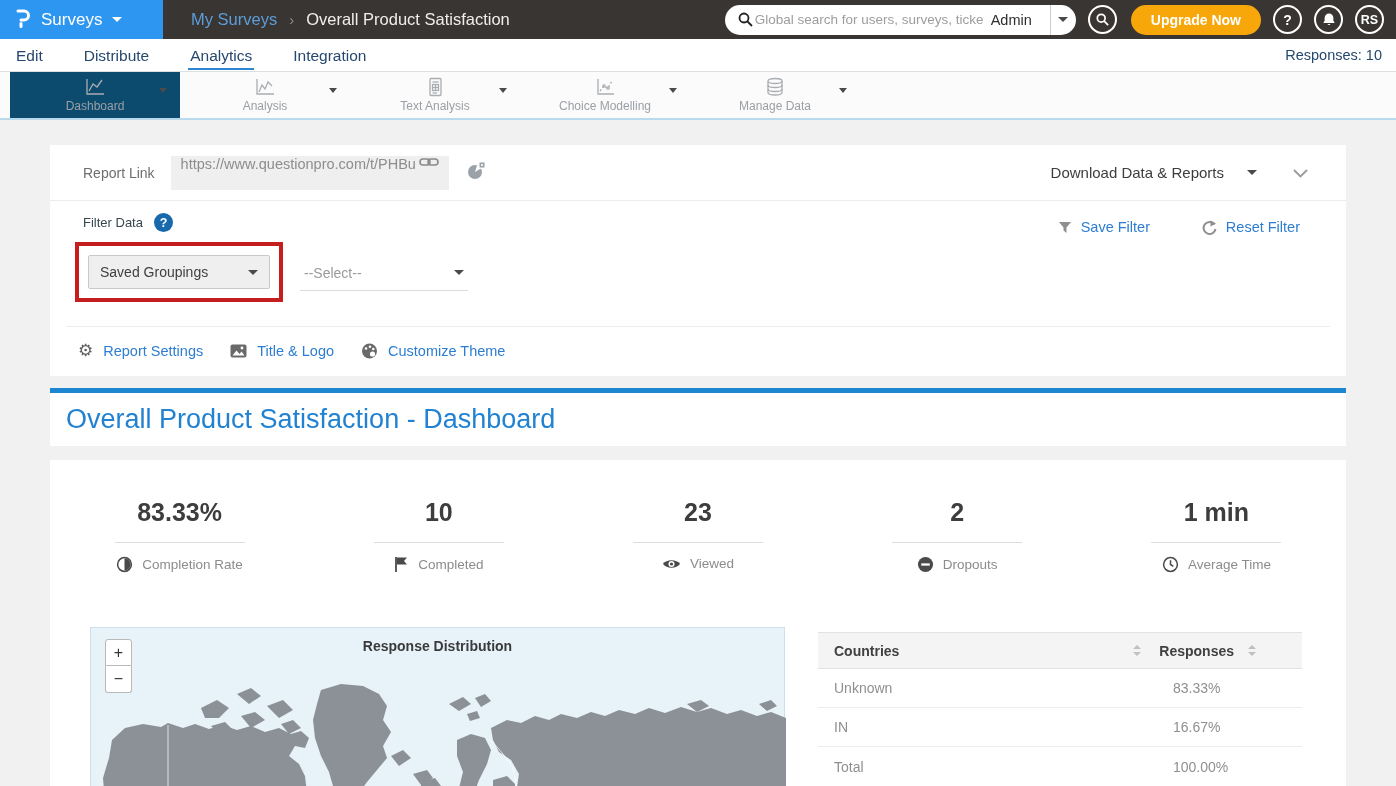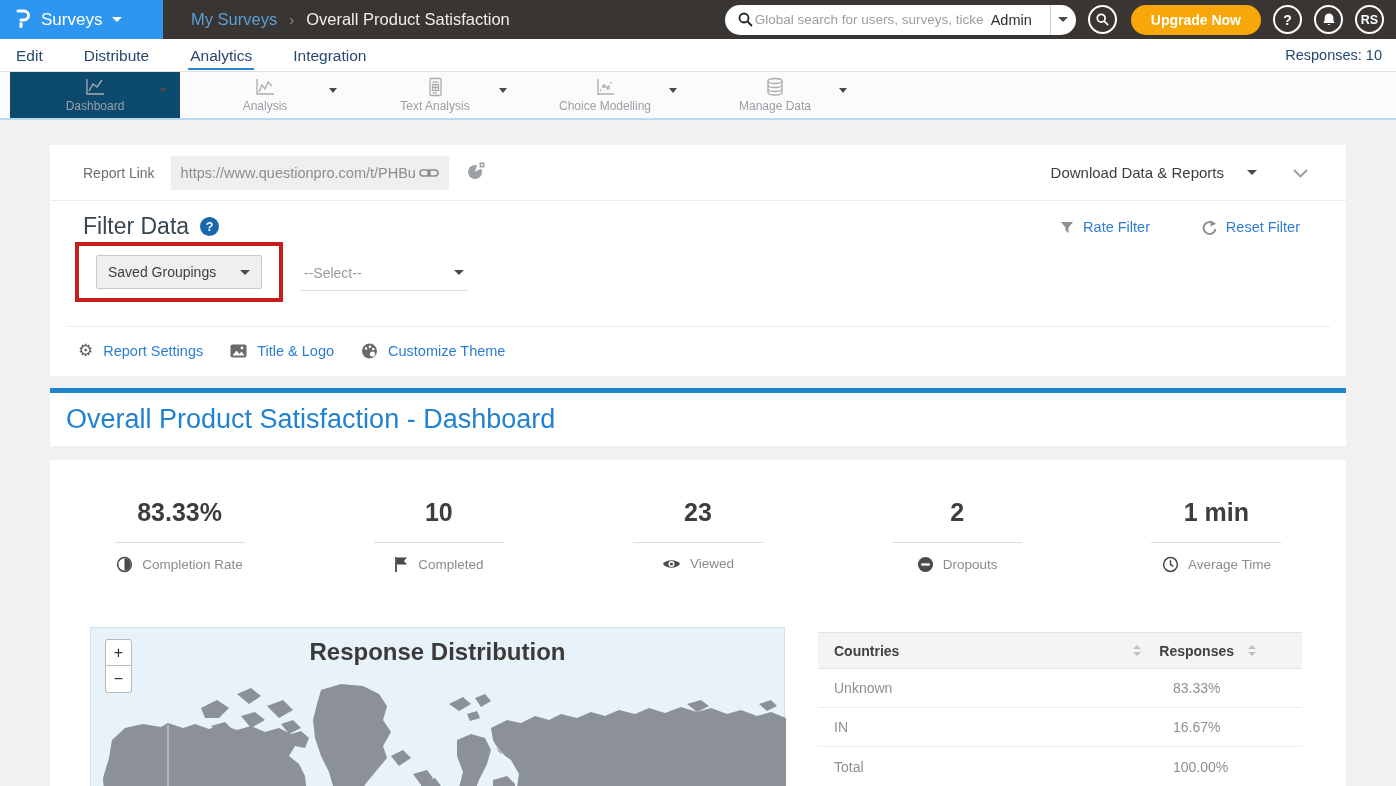--- a/index.html
+++ b/index.html
@@ -47,7 +47,7 @@
   .card-filter { top:145px; height:231px; }
   .report-row { height:56px; border-bottom:1px solid #ececec; display:flex; align-items:center; padding:0 16px 0 33px; }
   .report-label { color:#6e6e6e; font-size:14px; margin-right:16px; }
-  .url-box { width:278px; height:34px; background:#efefef; display:flex; align-items:center; padding:0 10px; cursor:pointer; }
+  .url-box { width:278px; height:34px; background:#efefef; display:flex; align-items:flex-start; padding:0 10px; cursor:pointer; }
   .url-text { flex:1; overflow:hidden; white-space:nowrap; color:#8d8d8d; font-size:14.5px; }
   .share-icon { margin-left:18px; cursor:pointer; }
   .download-group { margin-left:auto; display:flex; align-items:center; gap:23px; cursor:pointer; }

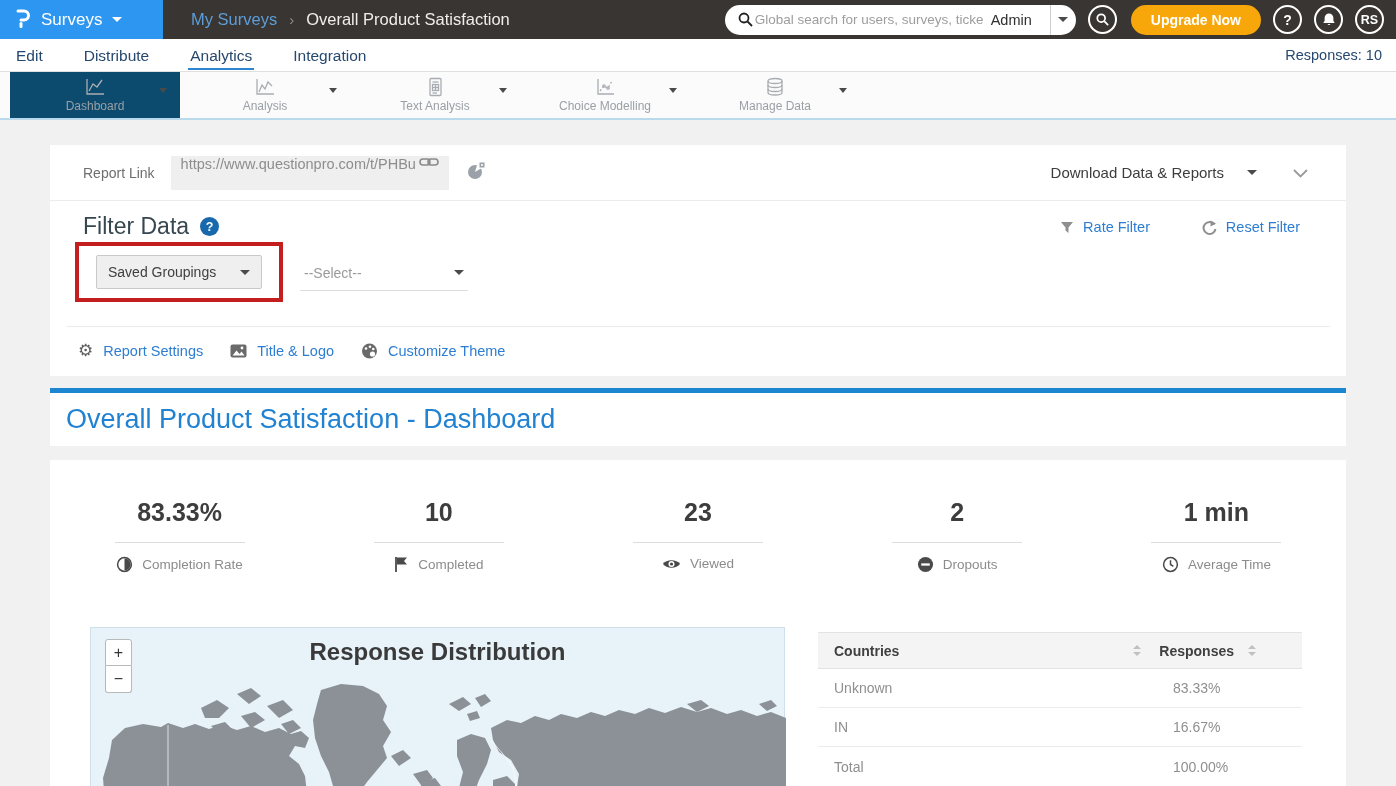--- a/index.html
+++ b/index.html
@@ -55,7 +55,7 @@
   .panel-chevron { margin-left:36px; margin-right:22px; cursor:pointer; }
 
   .filter-title-row { position:absolute; top:68px; left:33px; display:flex; align-items:center; gap:11px; }
-  .filter-title { font-size:23px; color:#37474f; }
+  .filter-title { font-size:13px; color:#37474f; }
   .help-badge { width:19px; height:19px; border-radius:50%; background:#1769ac; color:#fff; font-size:12.5px; font-weight:bold; display:flex; align-items:center; justify-content:center; cursor:pointer; }
   .save-filter { position:absolute; top:74px; right:196px; display:flex; align-items:center; gap:9px; cursor:pointer; }
   .reset-filter { position:absolute; top:74px; right:46px; display:flex; align-items:center; gap:9px; cursor:pointer; }

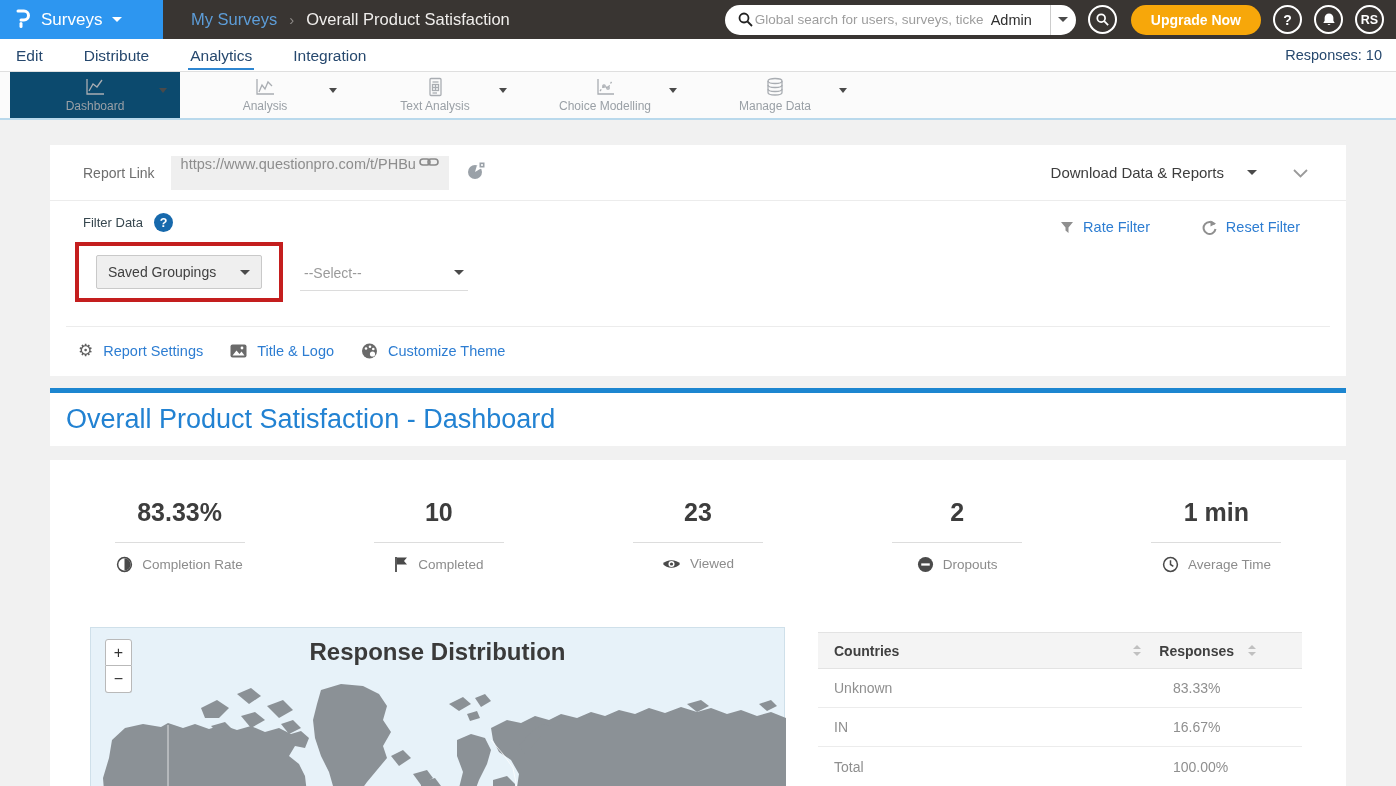--- a/index.html
+++ b/index.html
@@ -250,7 +250,7 @@
       <svg width="14" height="13" viewBox="0 0 14 13">
           <path d="M1 1 h12 l-4.5 5.5 v5.5 l-3 -2.4 v-3.1 z" fill="#8f8f8f"></path>
         </svg>
-      <span class="blue-link">Rate Filter</span>
+      <span class="blue-link">Save Filter</span>
     </div>
     <div class="reset-filter">
       <svg width="16" height="15" viewBox="0 0 16 15">

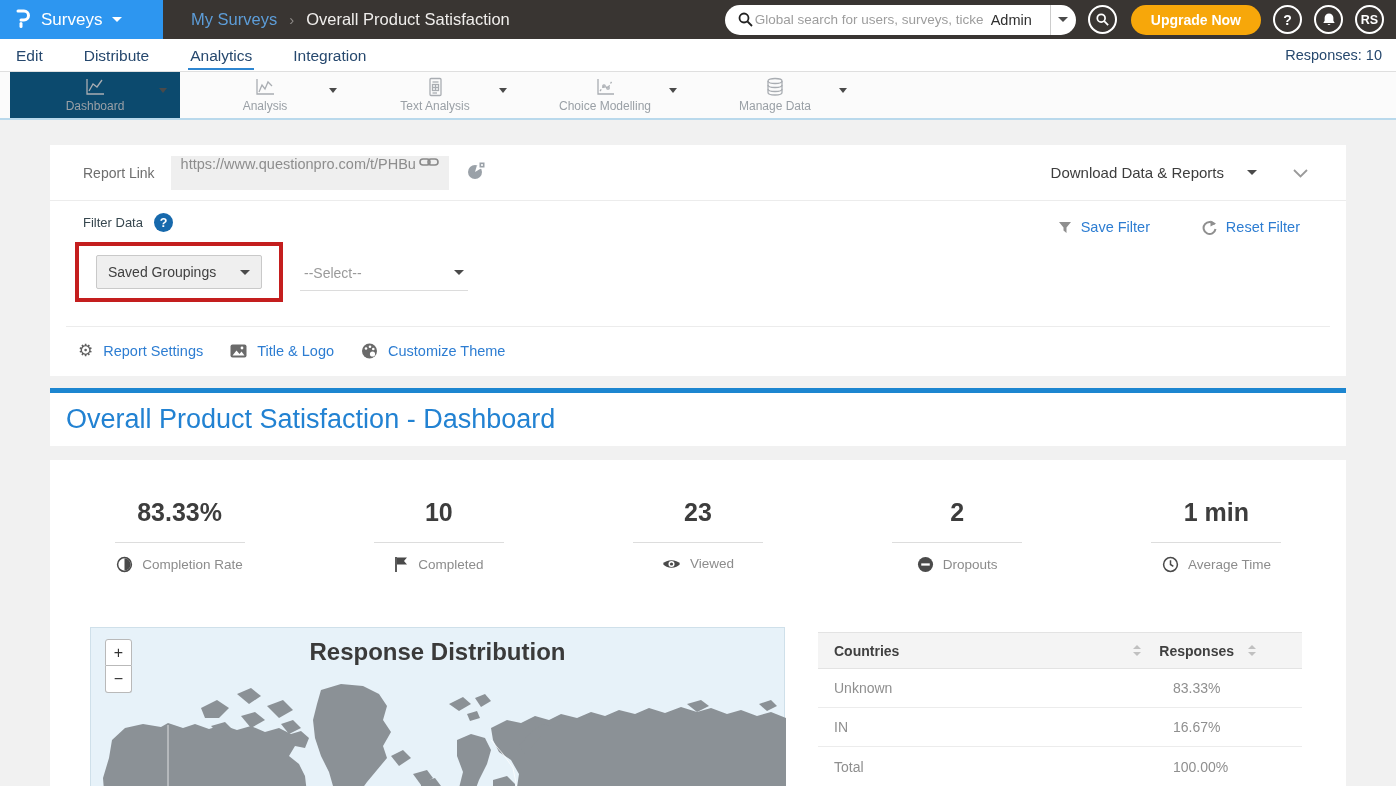--- a/index.html
+++ b/index.html
@@ -62,7 +62,7 @@
   .blue-link { color:#2d7dd2; font-size:14.5px; }
 
   .annotation-box { position:absolute; left:25px; top:97px; width:208px; height:60px; border:4px solid #c41e1e; display:flex; align-items:center; justify-content:center; }
-  .select-box { width:166px; height:34px; background:#efefef; border:1px solid #c9c9c9; border-radius:2px; display:flex; align-items:center; padding:0 11px; font-size:14px; color:#3f3f3f; cursor:pointer; }
+  .select-box { width:182px; height:34px; background:#efefef; border:1px solid #c9c9c9; border-radius:2px; display:flex; align-items:center; padding:0 11px; font-size:14px; color:#3f3f3f; cursor:pointer; }
   .select-box .caret { margin-left:auto; }
   .select-line { position:absolute; left:250px; top:110px; width:168px; height:36px; border-bottom:1px solid #dcdcdc; display:flex; align-items:center; padding:0 4px; font-size:14px; color:#9a9a9a; cursor:pointer;gap:30px; }
   .select-line .caret { margin-left:auto; }

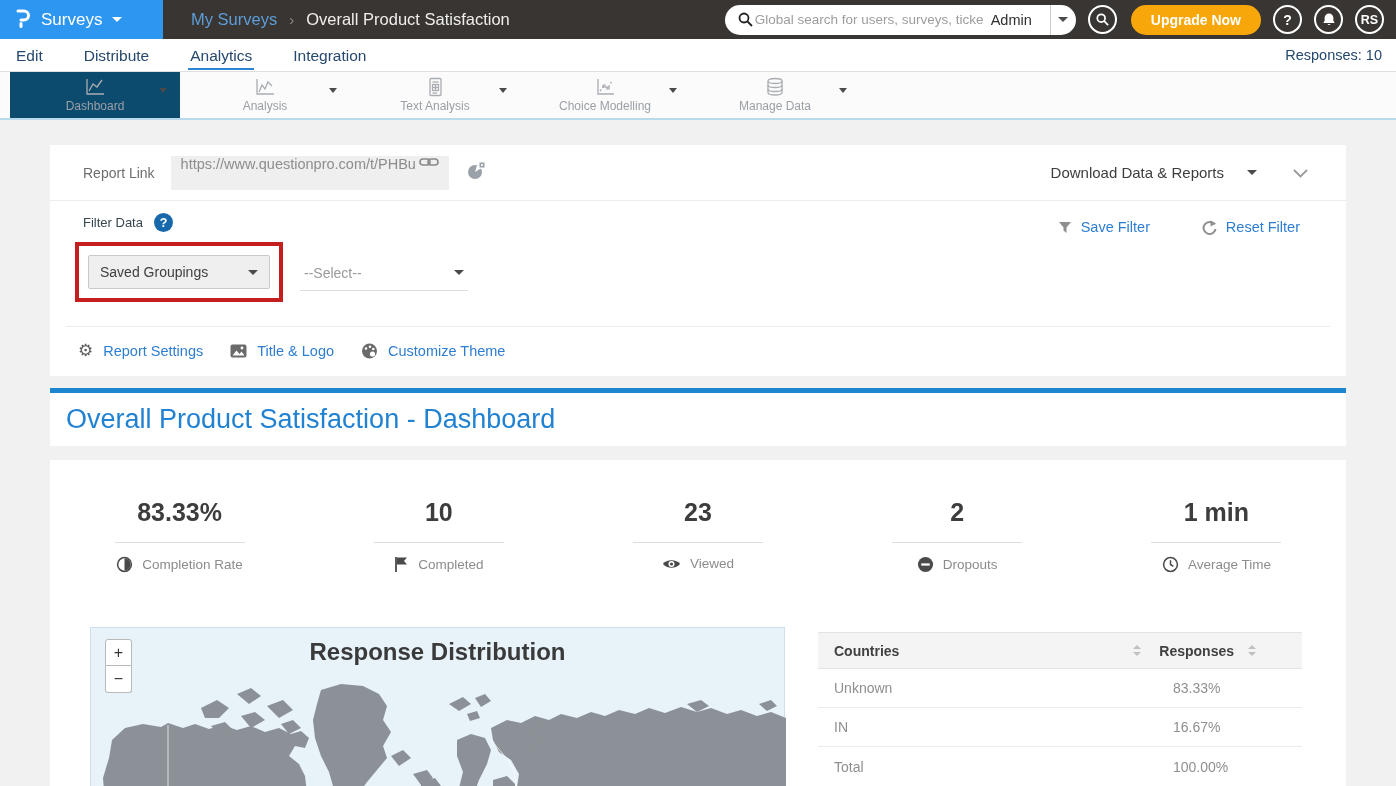--- a/index.html
+++ b/index.html
@@ -84,7 +84,7 @@
   .stat-bottom { display:flex; align-items:center; gap:9px; color:#8c8c8c; font-size:13.5px; }
 
   .map-panel { position:absolute; left:40px; top:167px; width:695px; height:200px; background:#e7f2f9; border:1px solid #cfe0ea; }
-  .map-title { position:relative; z-index:2; text-align:center; margin-top:10px; font-size:24px; font-weight:bold; color:#3a3a3a; }
+  .map-title { position:relative; z-index:2; text-align:center; margin-top:10px; font-size:14px; font-weight:bold; color:#3a3a3a; }
   .zoom-ctrl { position:absolute; z-index:3; left:14px; top:11px; width:27px; }
   .zoom-btn { width:27px; height:27px; background:#fff; border:1px solid #b9b9b9; display:flex; align-items:center; justify-content:center; font-size:16px; color:#333; cursor:pointer; }
   .zoom-btn.zin { border-radius:3px 3px 0 0; }

